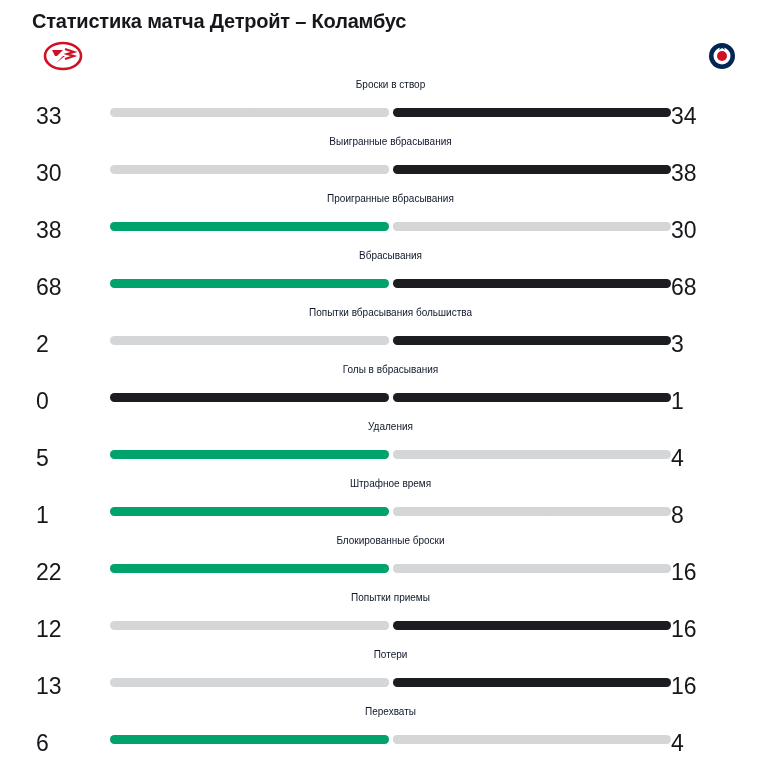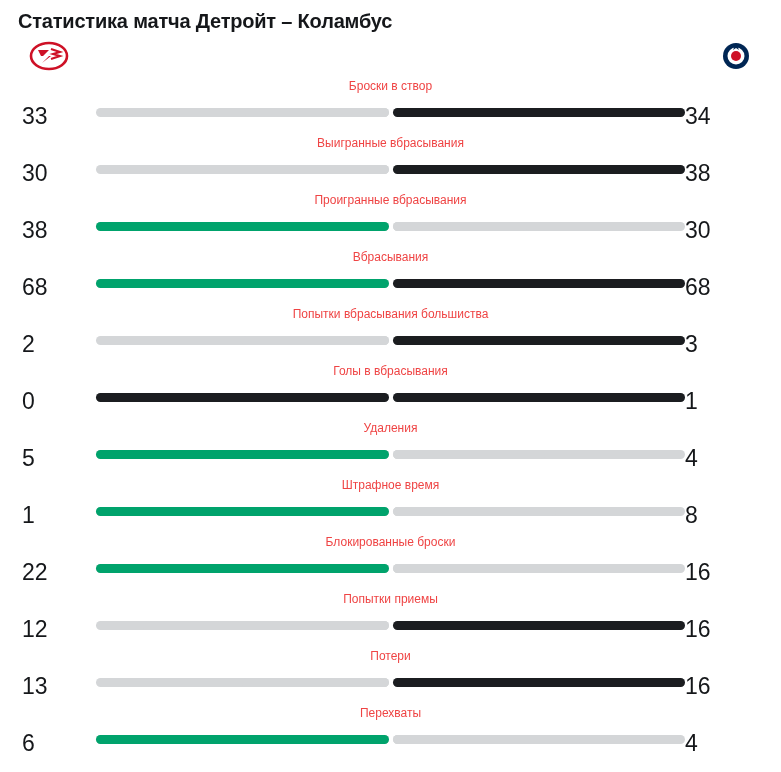--- a/index.html
+++ b/index.html
@@ -19,7 +19,7 @@
     width: 781px;
     height: 772px;
     box-sizing: border-box;
-    padding: 0 14px;
+    padding: 0 28px;
   }
   .title {
     font-size: 20px;

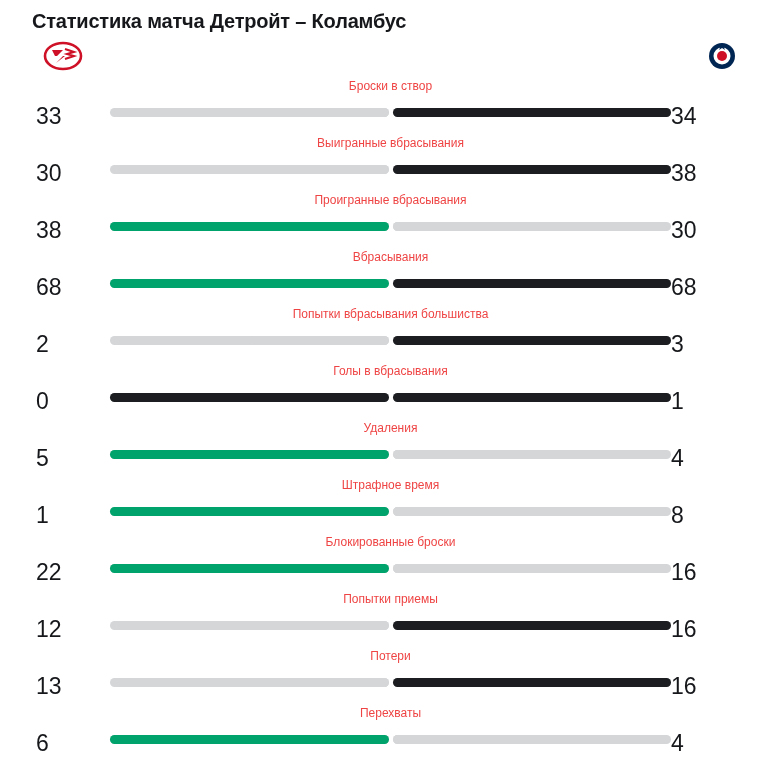--- a/index.html
+++ b/index.html
@@ -57,8 +57,8 @@
     left: 0;
     right: 0;
     text-align: center;
-    font-size: 12px;
-    color: #ef4444;
+    font-size: 10px;
+    color: #0f172a;
   }
   .bar-line {
     position: absolute;

